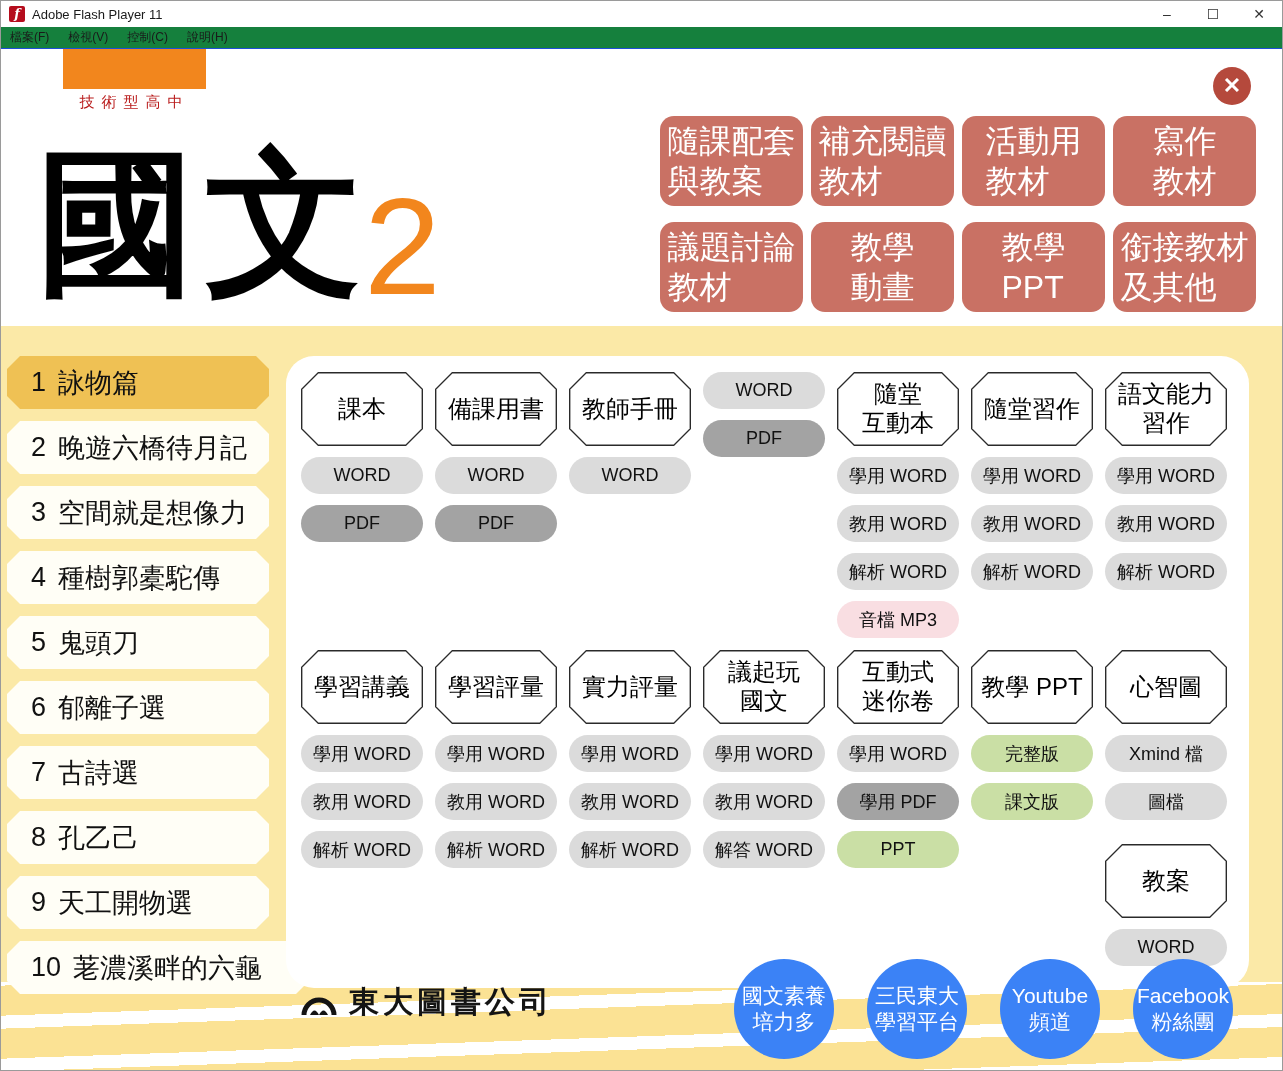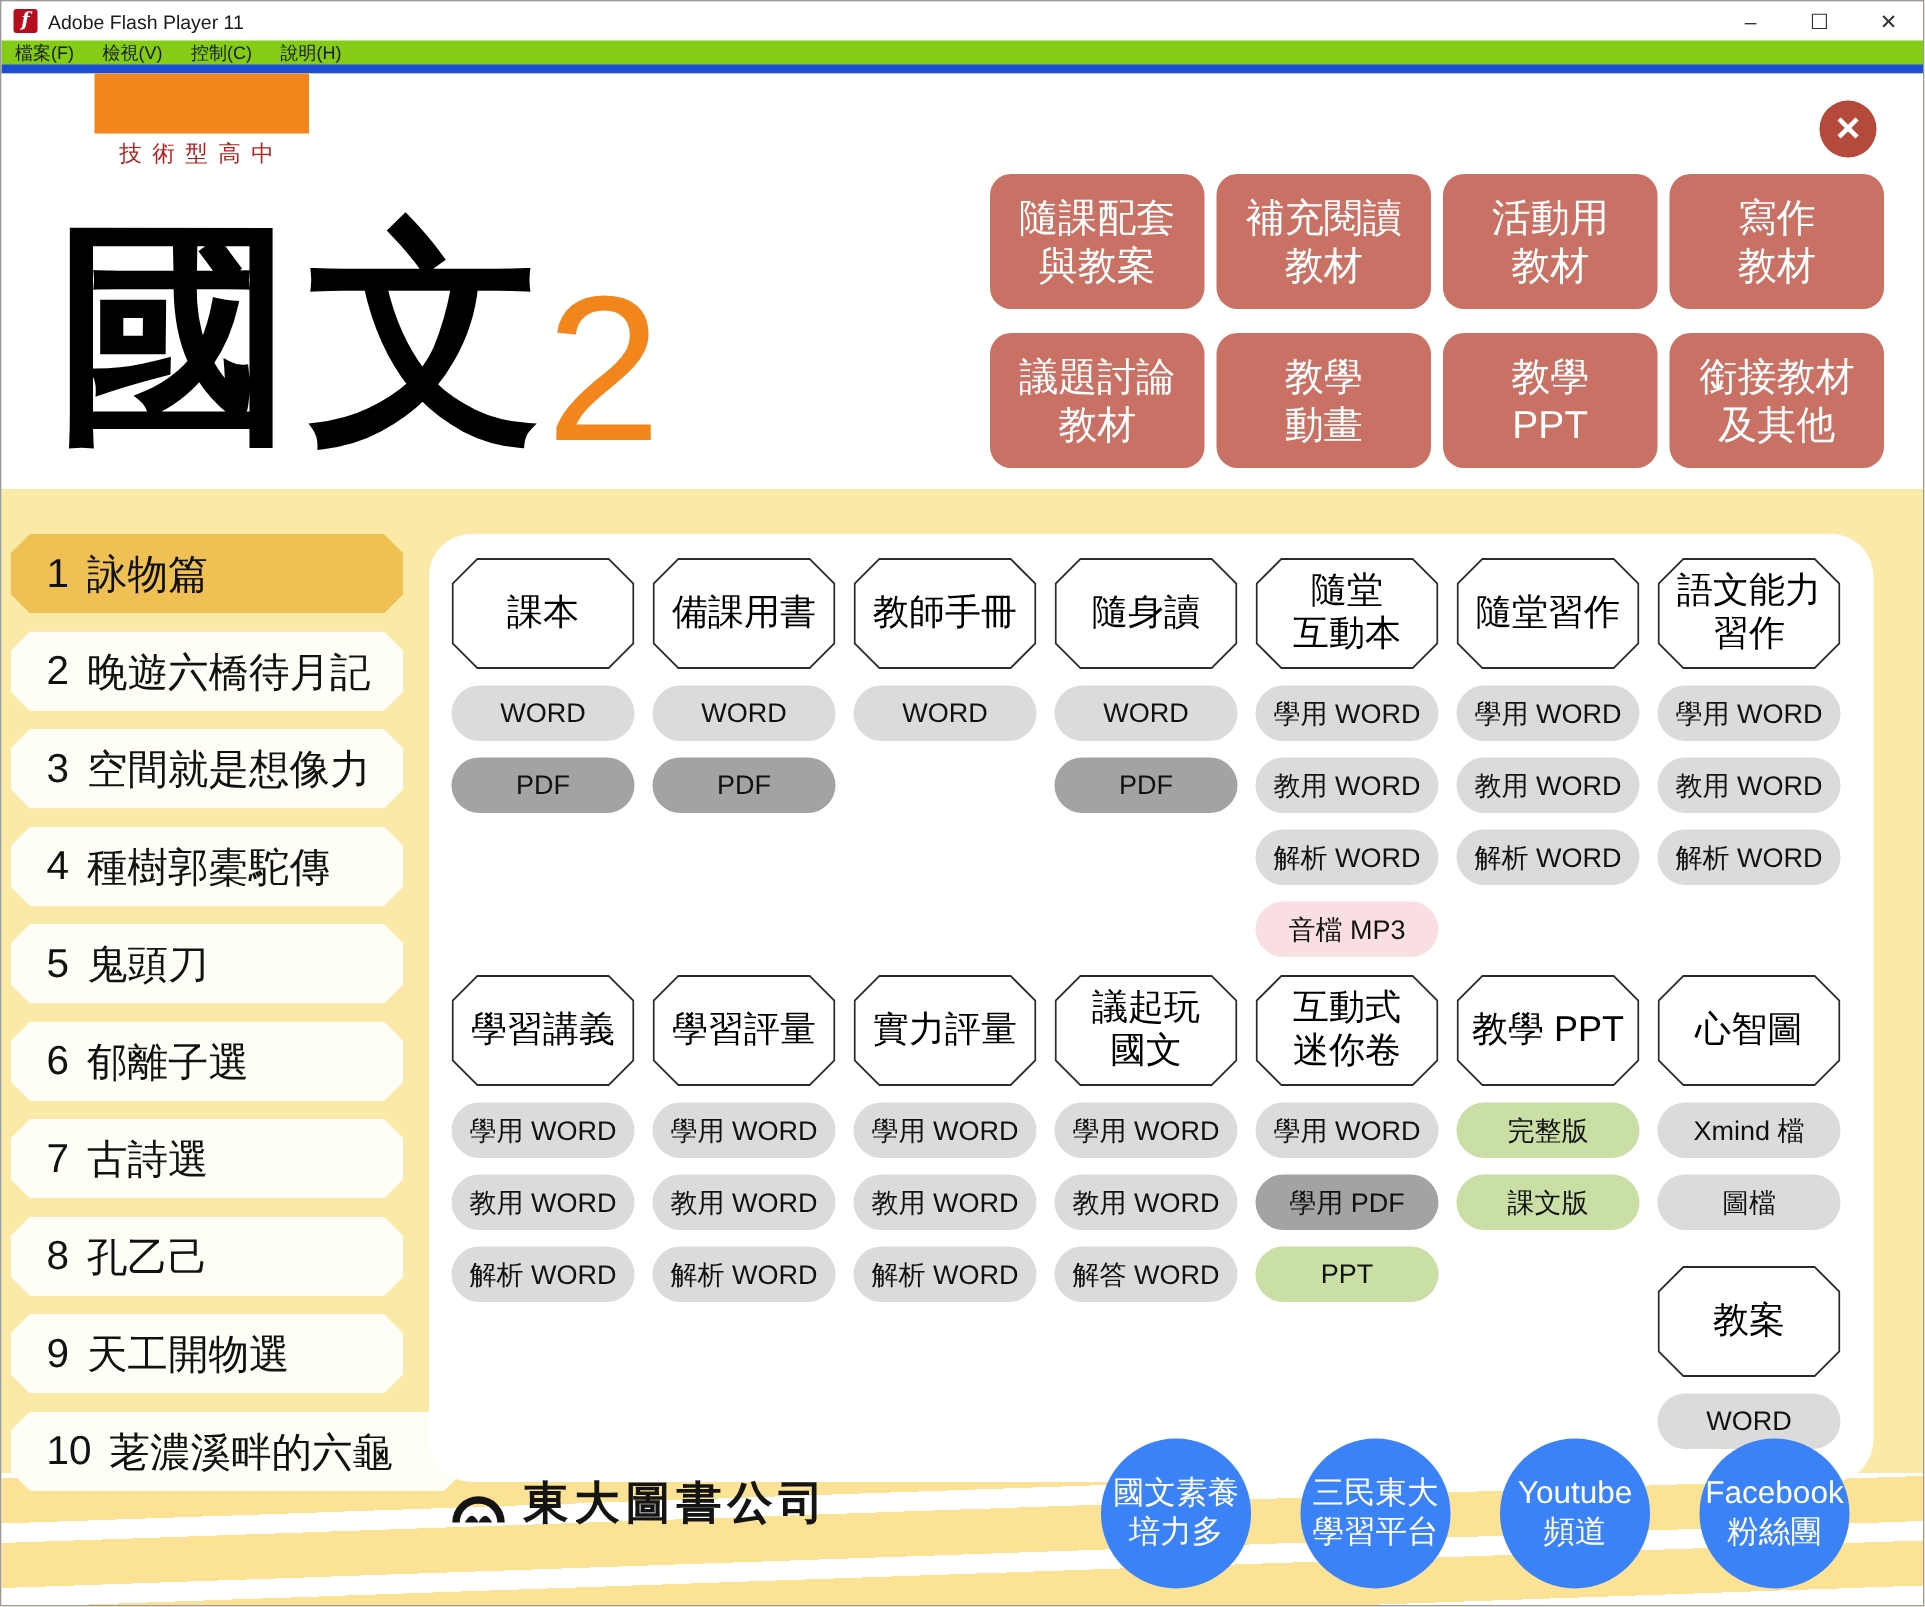--- a/index.html
+++ b/index.html
@@ -20,8 +20,8 @@
   .win-controls span { width:46px; text-align:center; line-height:26px; font-size:14px; color:#333; }
 
   
-  .menubar { position:absolute; top:26px; left:0; right:0; height:22px; background:#84cc16;
-             border-bottom:6px solid #1d4ed8; display:flex; align-items:center; padding-left:9px; }
+  .menubar { position:absolute; top:26px; left:0; right:0; height:22px; background:#15803d;
+             border-bottom:1px solid #1d4ed8; display:flex; align-items:center; padding-left:9px; }
   .menubar span { font-size:12px; color:#1a1a1a; margin-right:19px; }
 
   

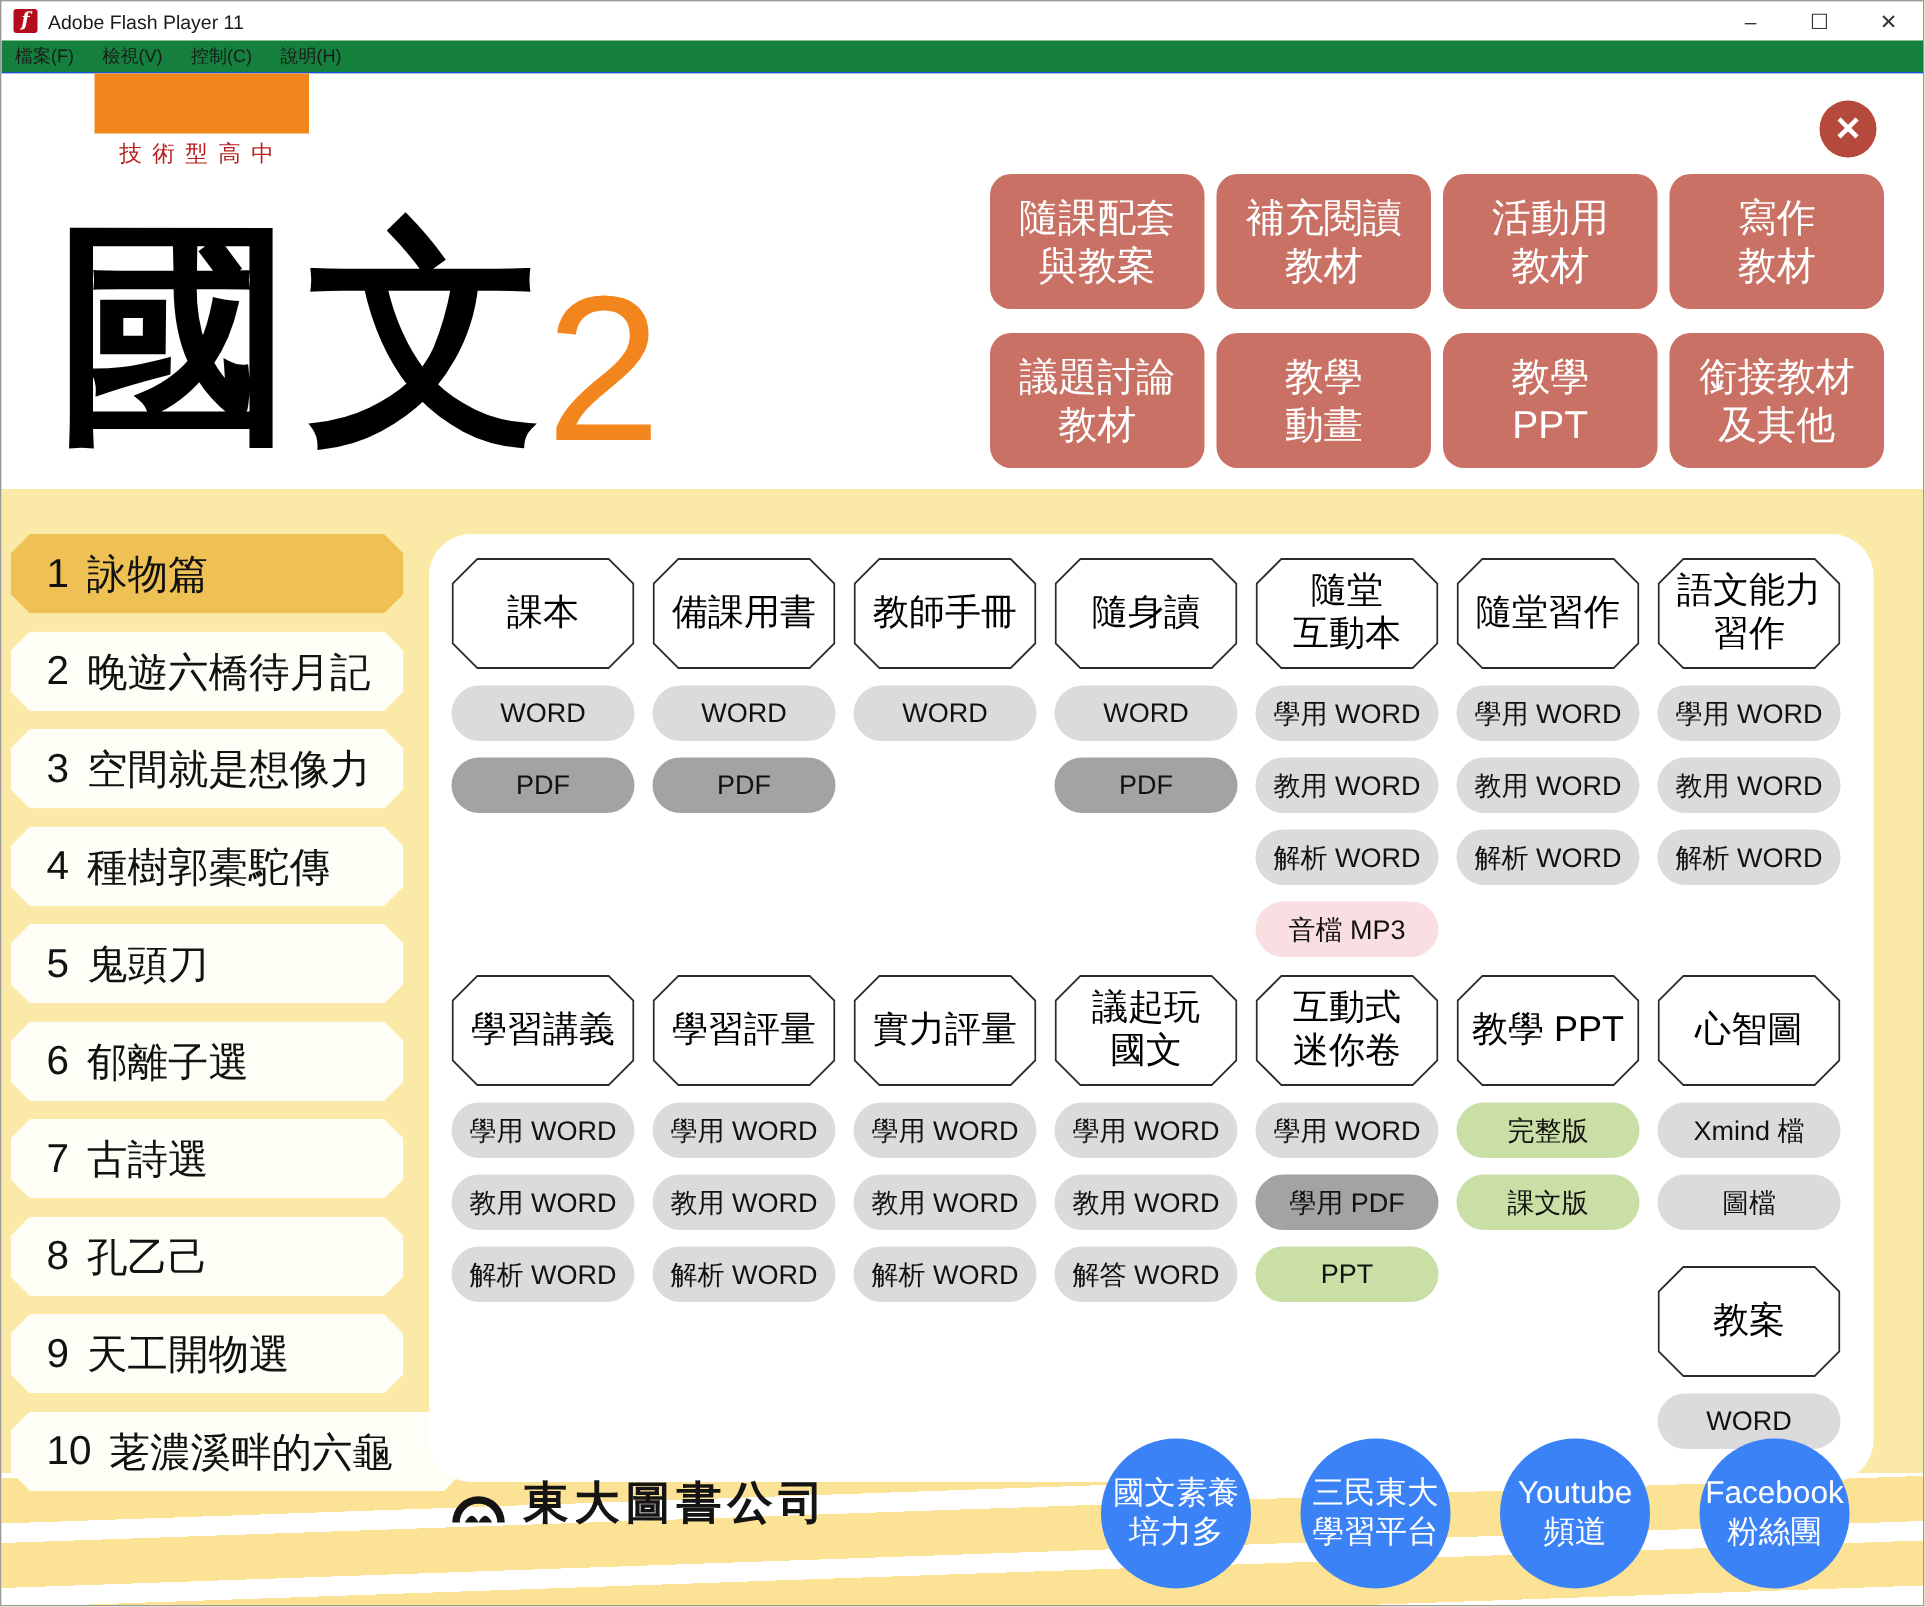--- a/index.html
+++ b/index.html
@@ -39,8 +39,8 @@
                display:flex; align-items:center; justify-content:center; cursor:pointer; }
   .nav-grid { position:absolute; left:659px; top:67px; display:grid;
               grid-template-columns:repeat(4,143px); grid-auto-rows:90px; gap:16px 8px; }
-  .nav-btn { background:#C97164; border-radius:14px; color:#fff; font-size:26px; line-height:1.25;
-             display:flex; align-items:center; justify-content:center; text-align:center;
+  .nav-btn { background:#C97164; border-radius:14px; color:#fff; font-size:32px; line-height:1.25;
+             display:flex; align-items:center; justify-content:center; 
              white-space:pre-line; cursor:pointer; }
 
   

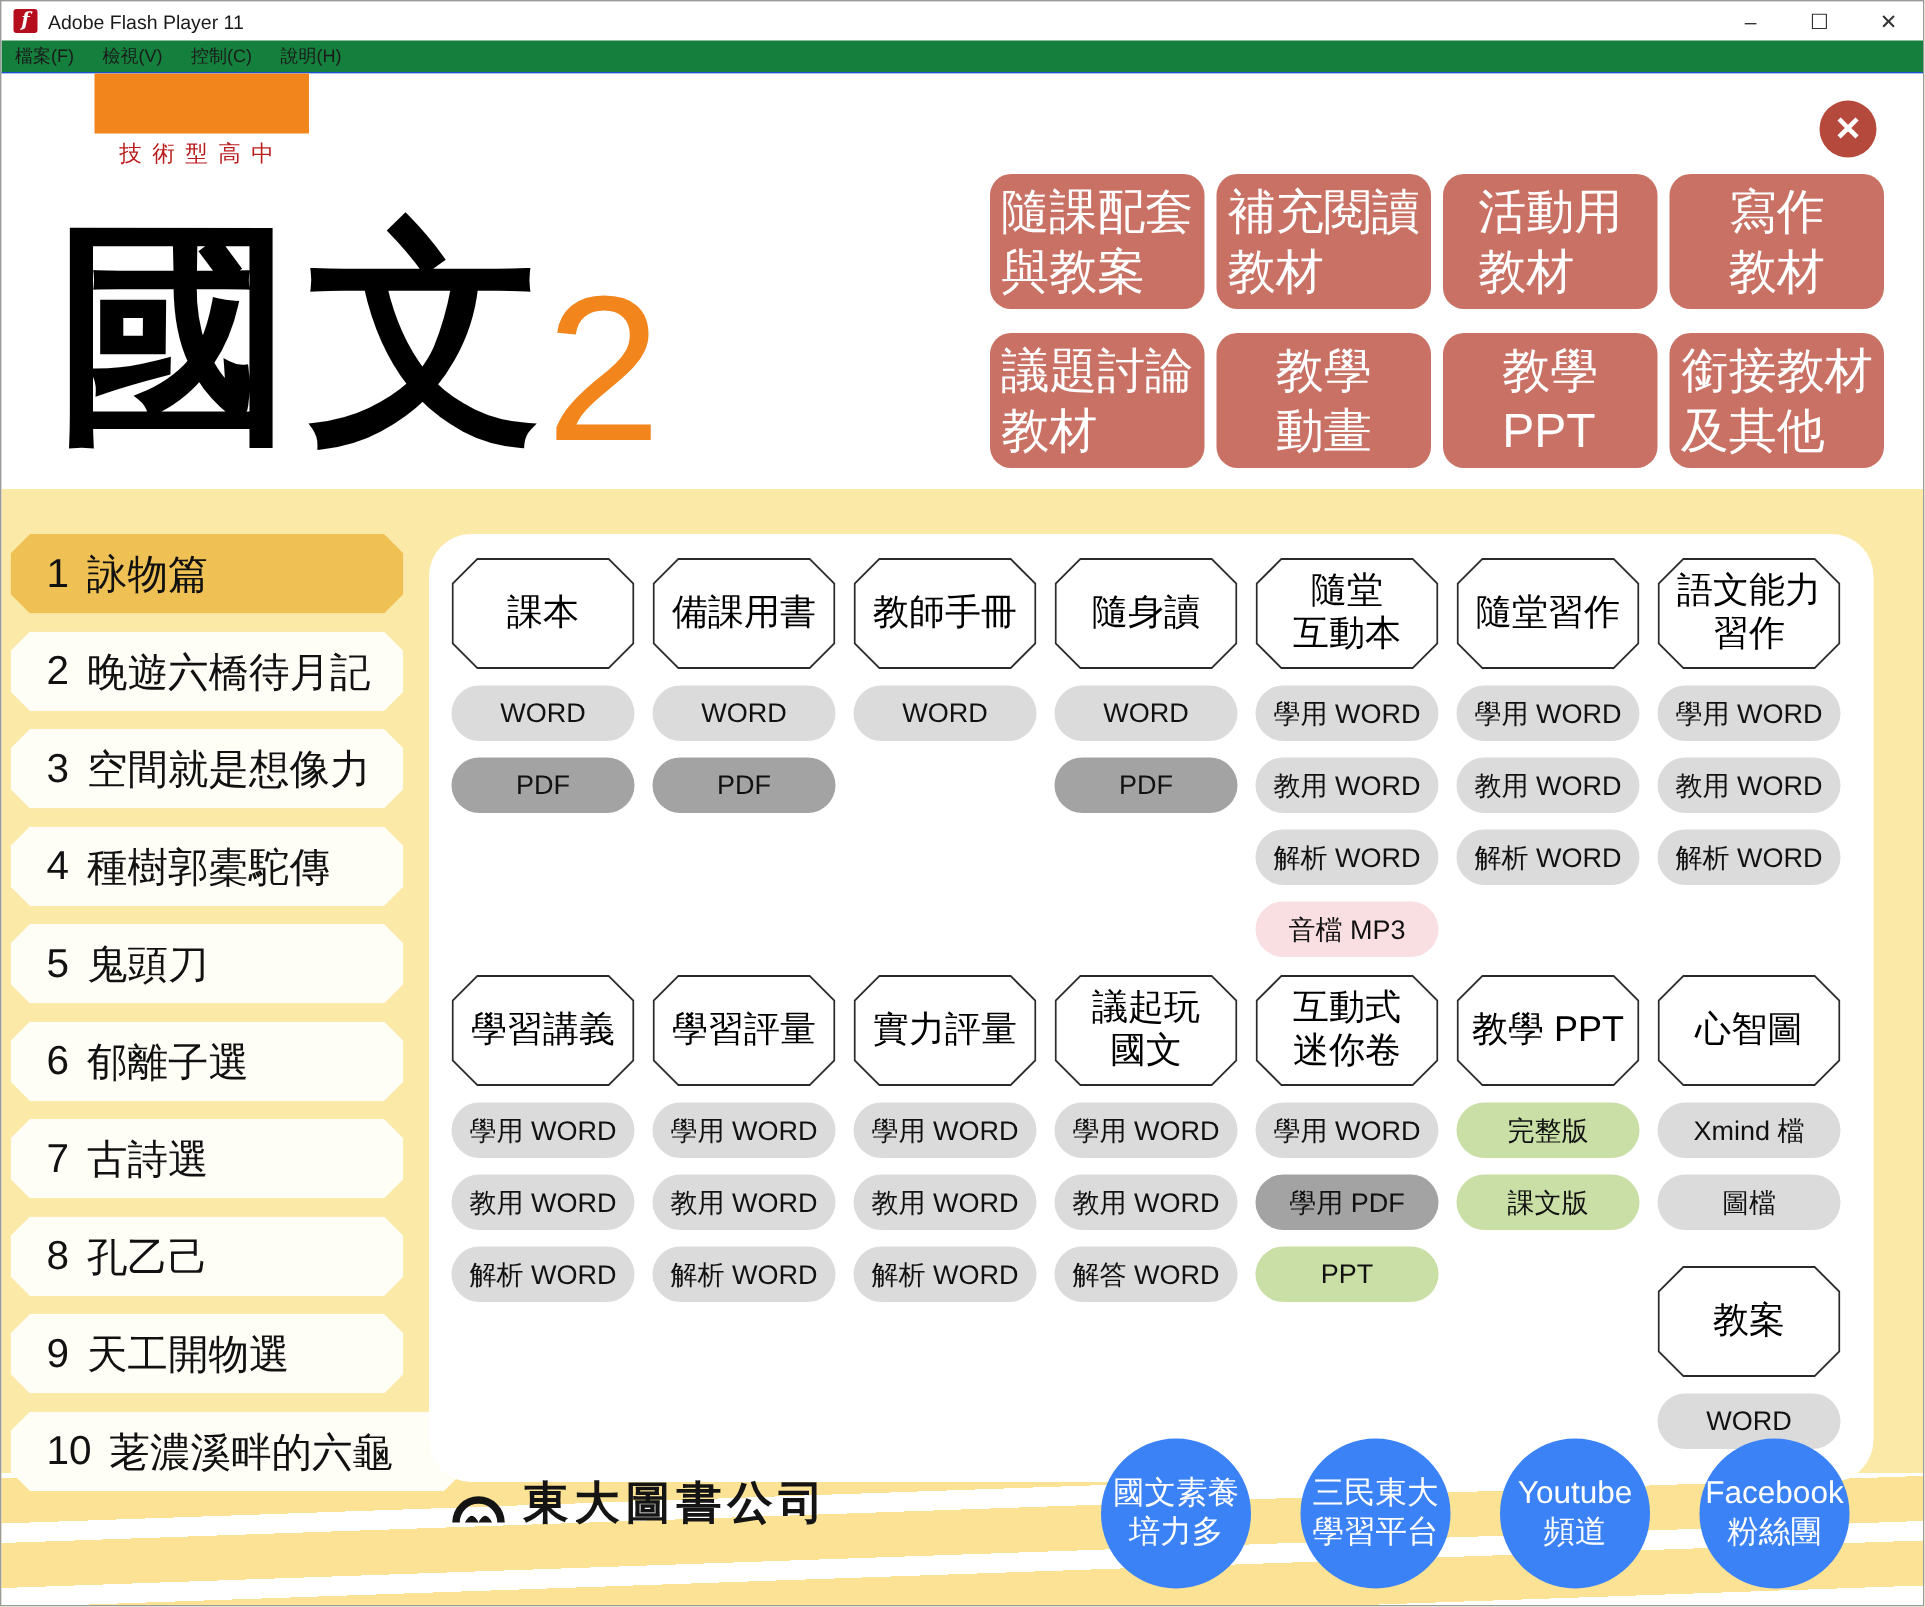--- a/index.html
+++ b/index.html
@@ -211,9 +211,6 @@
           <div class="pill k-word">WORD</div>
         </div>
         <div class="col">
-          <div class="oct">
-              <span class="oct-in">隨身讀</span>
-            </div>
           <div class="pill k-word">WORD</div>
           <div class="pill k-pdf">PDF</div>
         </div>

